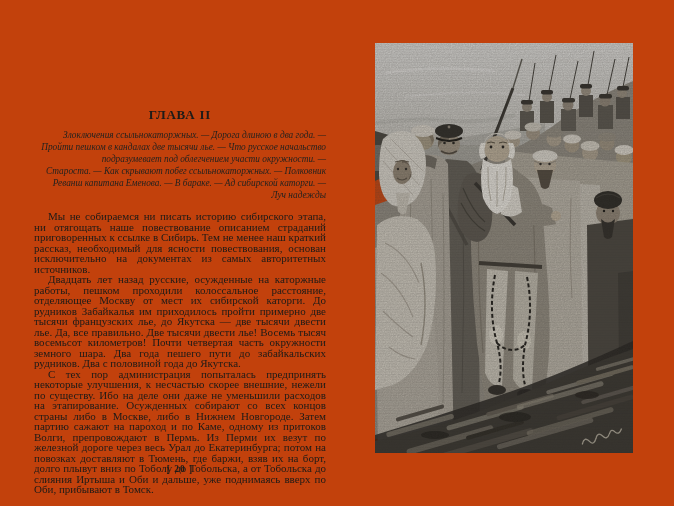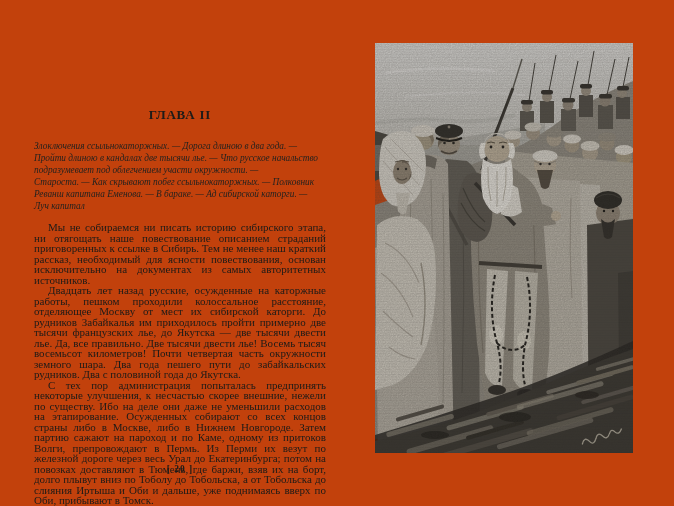--- a/index.html
+++ b/index.html
@@ -16,7 +16,7 @@
     font-size:13px;font-weight:bold;letter-spacing:0.8px;
   }
   .summary{
-    margin-top:18px;font-style:italic;text-align:left;
+    margin-top:7px;font-style:italic;text-align:right;
     font-size:9.3px;line-height:11.9px;color:#24221f;
   }
   .bodytext{

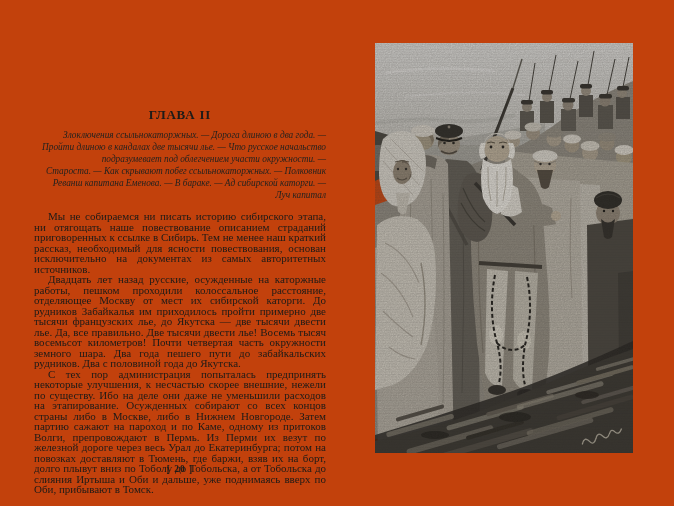--- a/index.html
+++ b/index.html
@@ -40,7 +40,7 @@
     <h2 class="chapter-heading">ГЛАВА II</h2>
     <div class="summary">
       <div>Злоключения ссыльнокаторжных. — Дорога длиною в два года. —</div>
-      <div>Пройти длиною в кандалах две тысячи лье. — Что русское начальство</div>
+      <div>Пройти пешком в кандалах две тысячи лье. — Что русское начальство</div>
       <div>подразумевает под облегчением участи окружности. —</div>
       <div>Староста. — Как скрывают побег ссыльнокаторжных. — Полковник</div>
       <div>Реванш капитана Еменова. — В бараке. — Ад сибирской каторги. —</div>

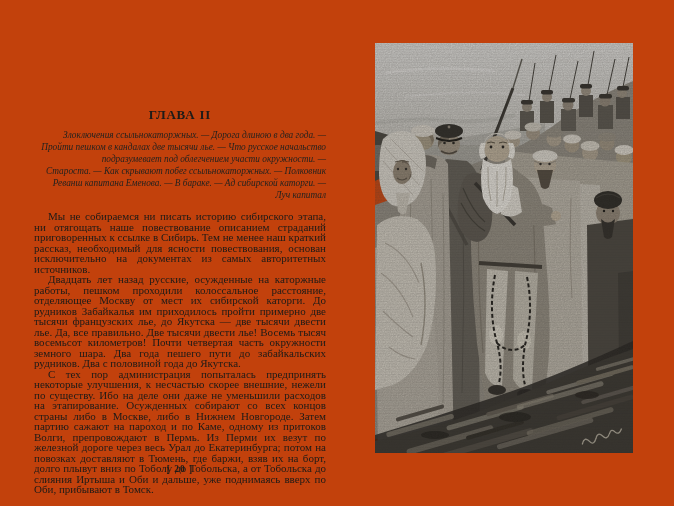--- a/index.html
+++ b/index.html
@@ -44,7 +44,7 @@
       <div>подразумевает под облегчением участи окружности. —</div>
       <div>Староста. — Как скрывают побег ссыльнокаторжных. — Полковник</div>
       <div>Реванш капитана Еменова. — В бараке. — Ад сибирской каторги. —</div>
-      <div>Луч капитал</div>
+      <div>Луч надежды</div>
     </div>
     <div class="bodytext">
       <p>Мы не собираемся ни писать историю сибирского этапа, ни отягощать наше повествование описанием страданий приговоренных к ссылке в Сибирь. Тем не менее наш краткий рассказ, необходимый для ясности повествования, основан исключительно на документах из самых авторитетных источников.</p>

